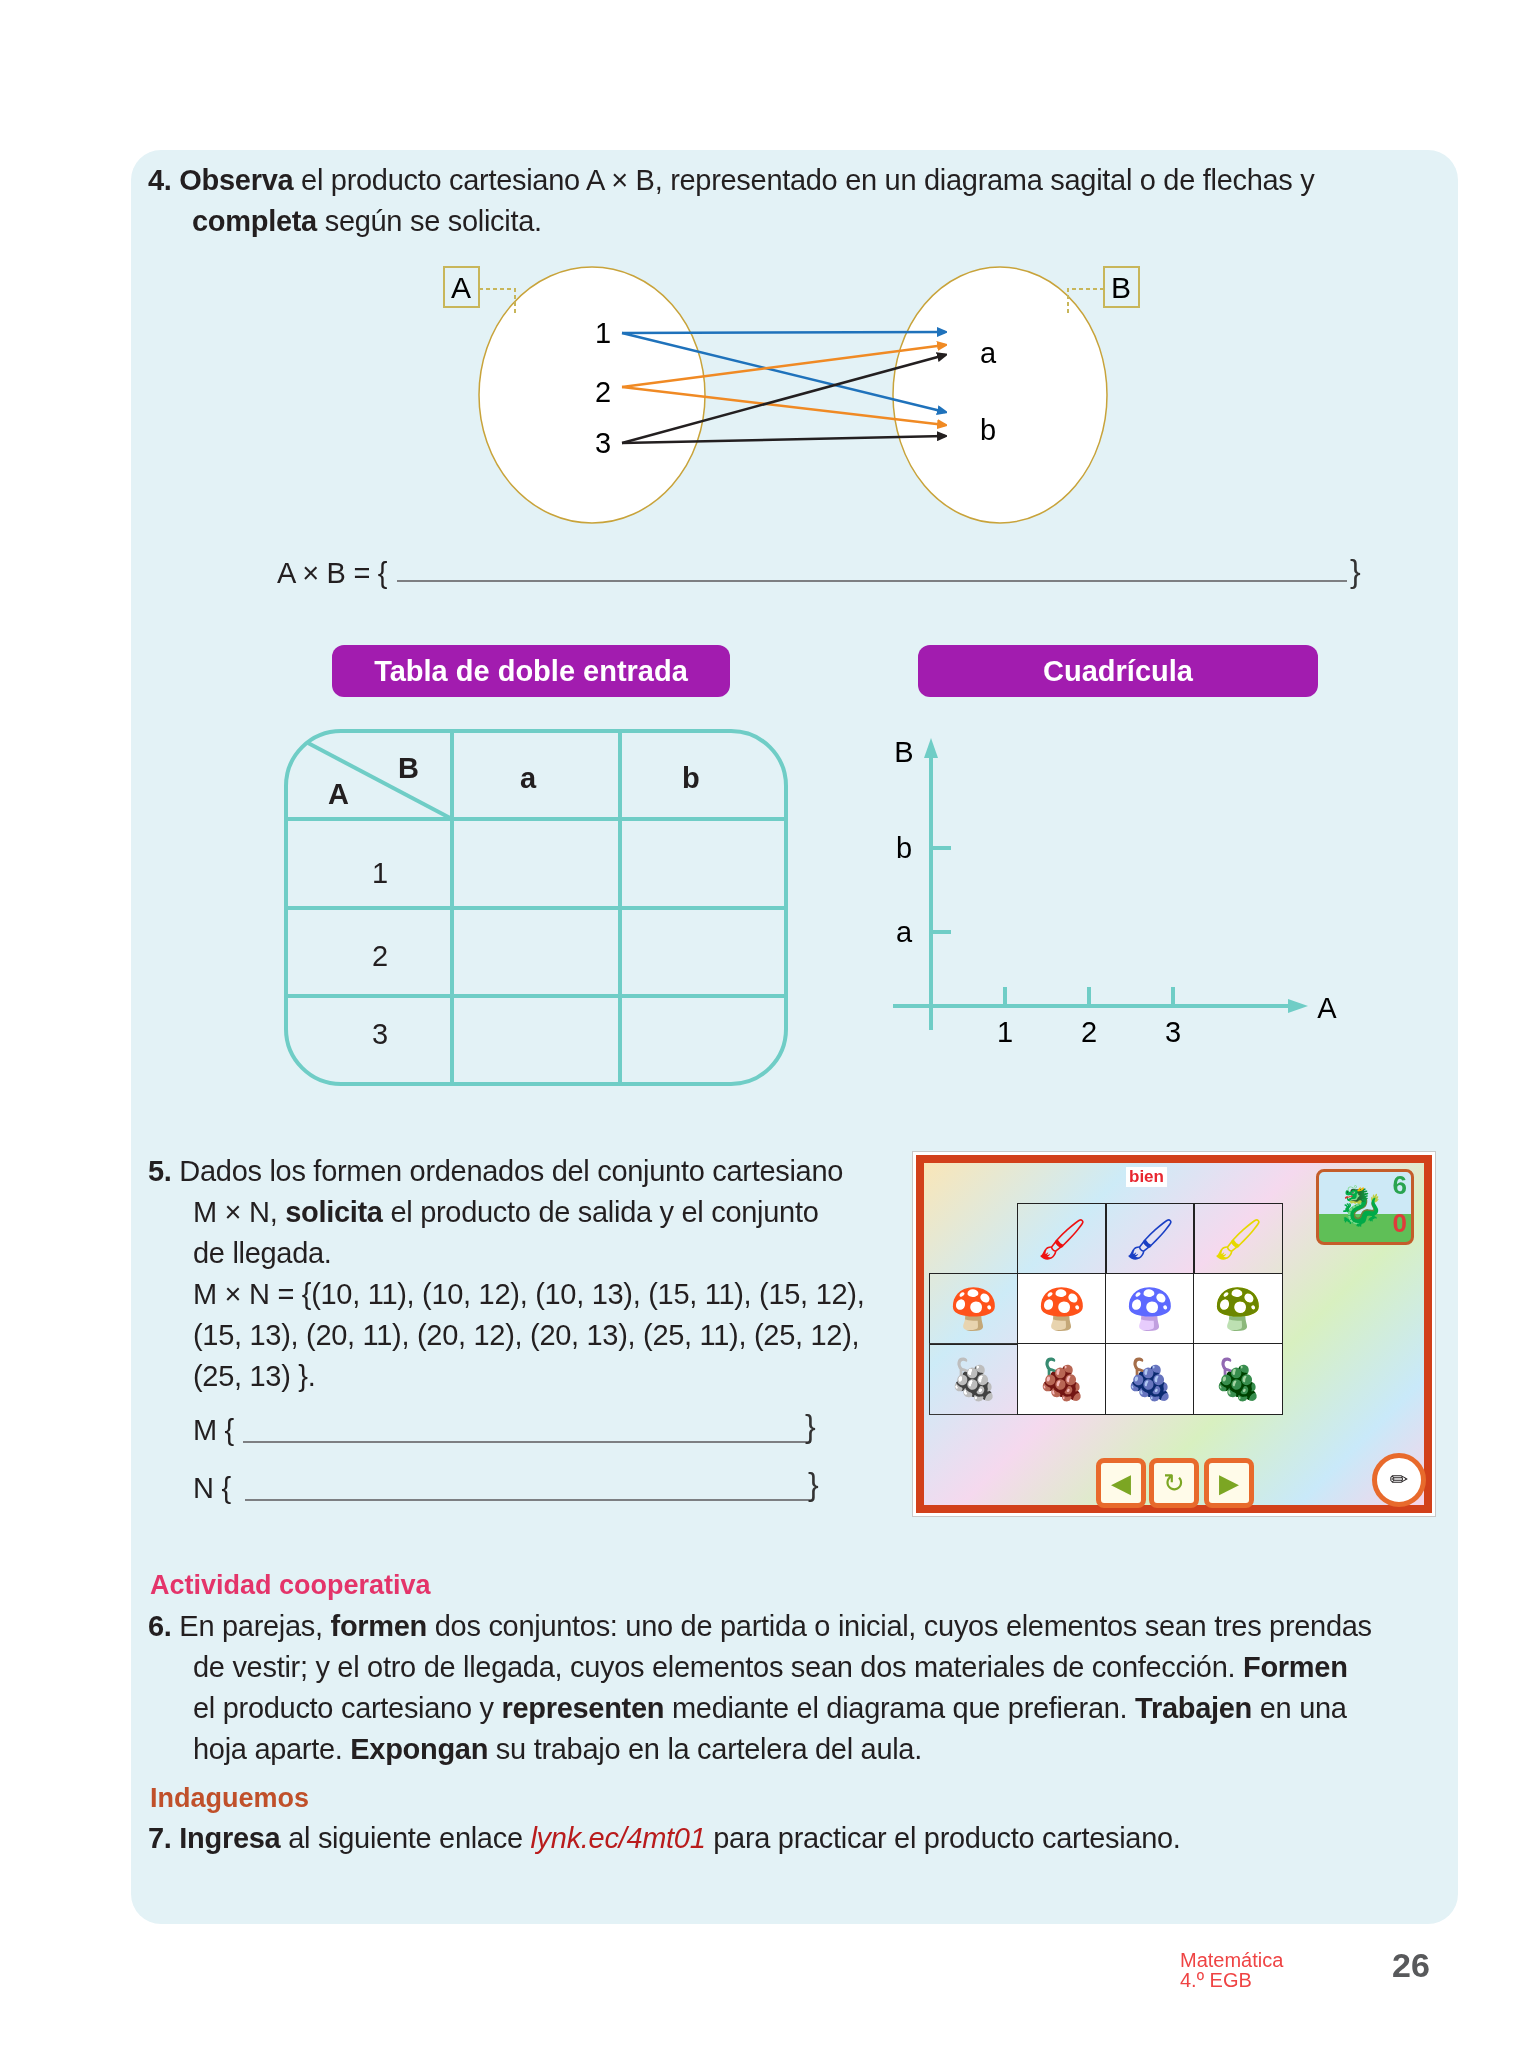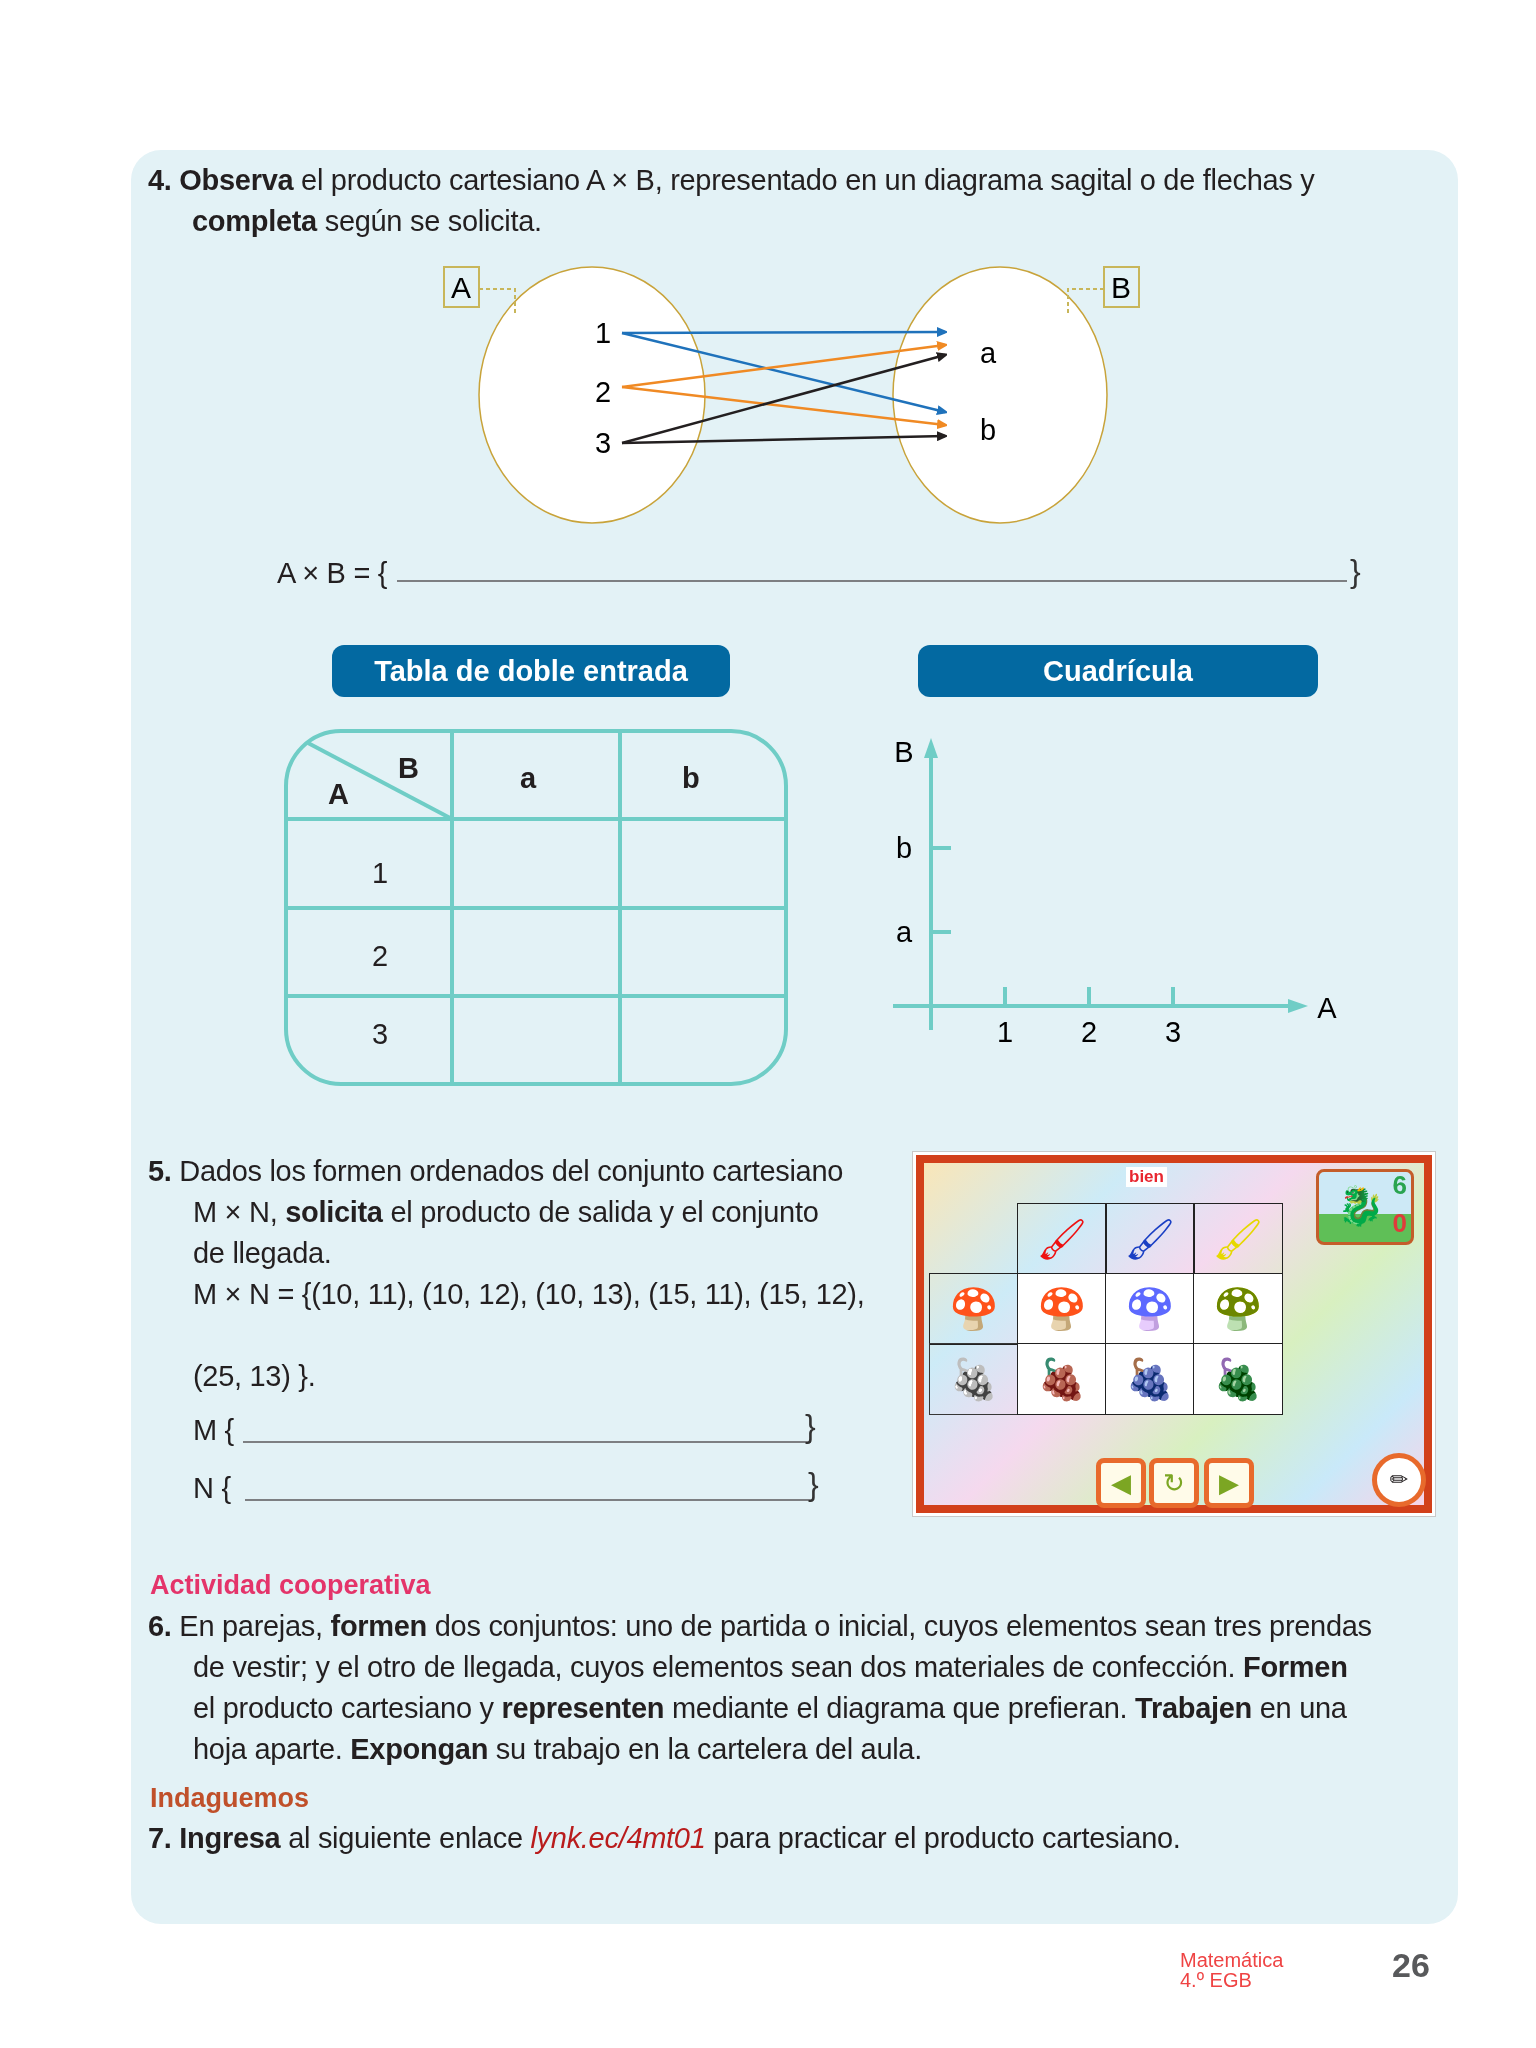--- a/index.html
+++ b/index.html
@@ -22,7 +22,7 @@
   .answer-line { position:absolute; border-bottom:2px solid #7d7f82; }
   .brace { position:absolute; font-size:32px; font-weight:300; color:#333; }
   .pill {
-    position:absolute; background:#0369a1; color:#fff; font-weight:700;
+    position:absolute; background:#a21caf; color:#fff; font-weight:700;
     font-size:29px; border-radius:12px; text-align:center; line-height:52px; height:52px;
   }
   

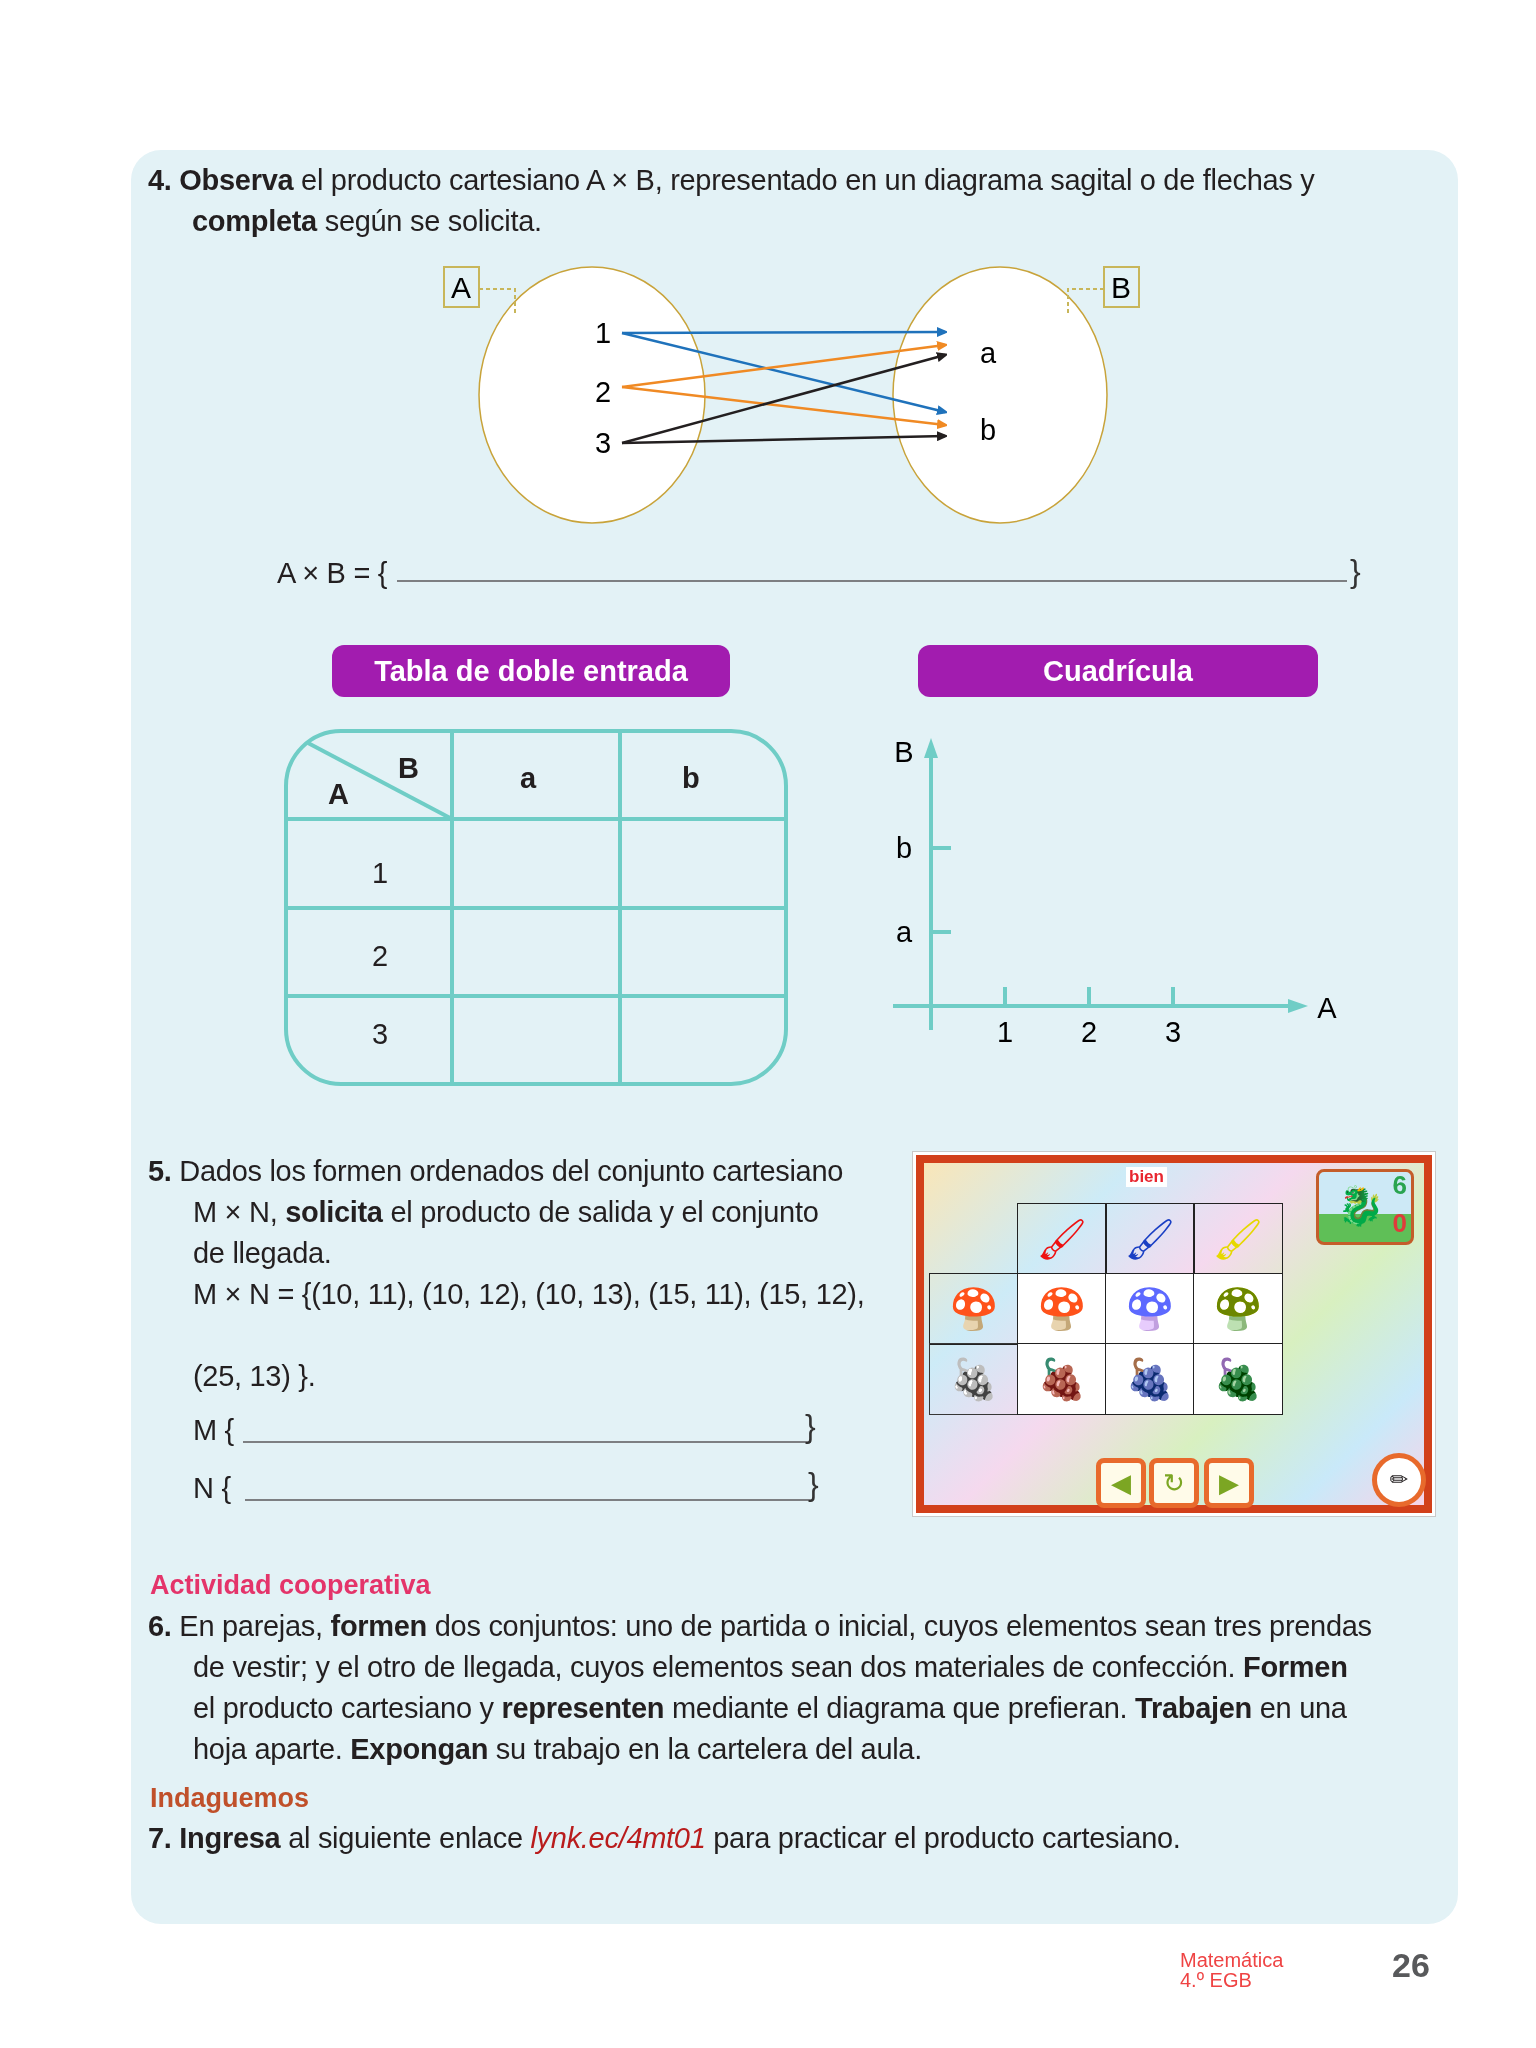--- a/index.html
+++ b/index.html
@@ -150,7 +150,7 @@
   <span style="padding-left:45px;">M × N, </span><b>solicita</b><span> el producto de salida y el conjunto</span><br>
   <span style="padding-left:45px;">de llegada.</span><br>
   <span style="padding-left:45px;">M × N = {(10, 11), (10, 12), (10, 13), (15, 11), (15, 12),</span><br>
-  <br>
+  <span style="padding-left:45px;">(15, 13), (20, 11), (20, 12), (20, 13), (25, 11), (25, 12),</span><br>
   <span style="padding-left:45px;margin-top:6px;">(25, 13) }.</span>
 </div>
 <div class="abs q" style="left:193px;top:1410px;font-weight:300;">M {</div>

